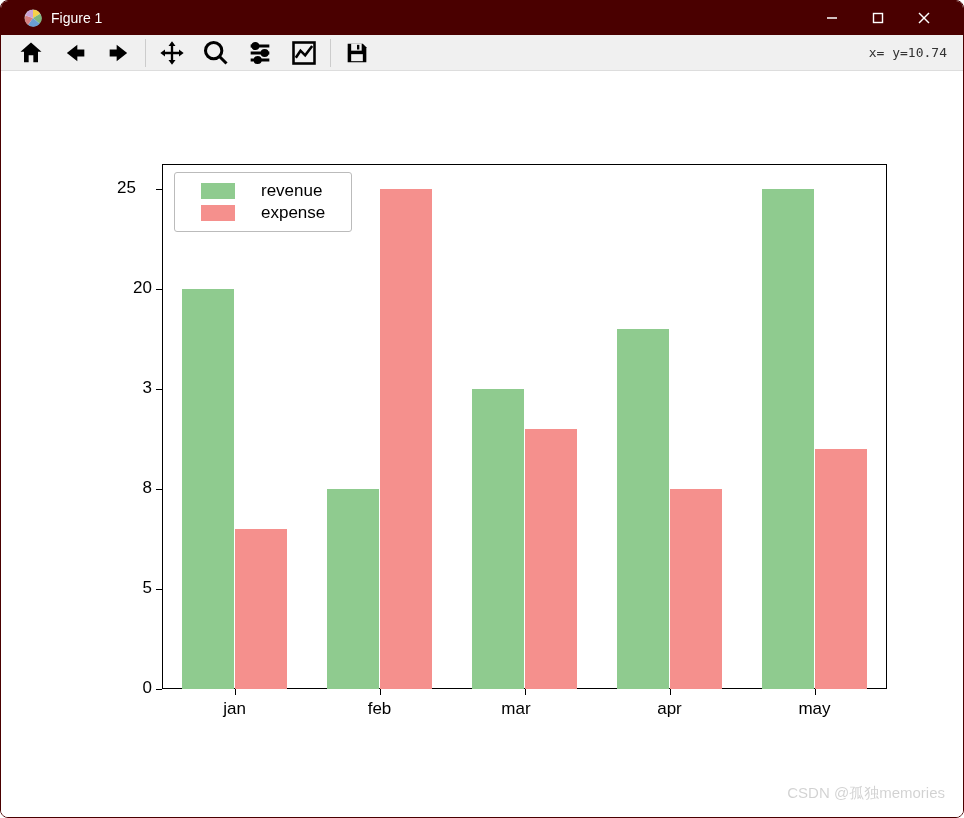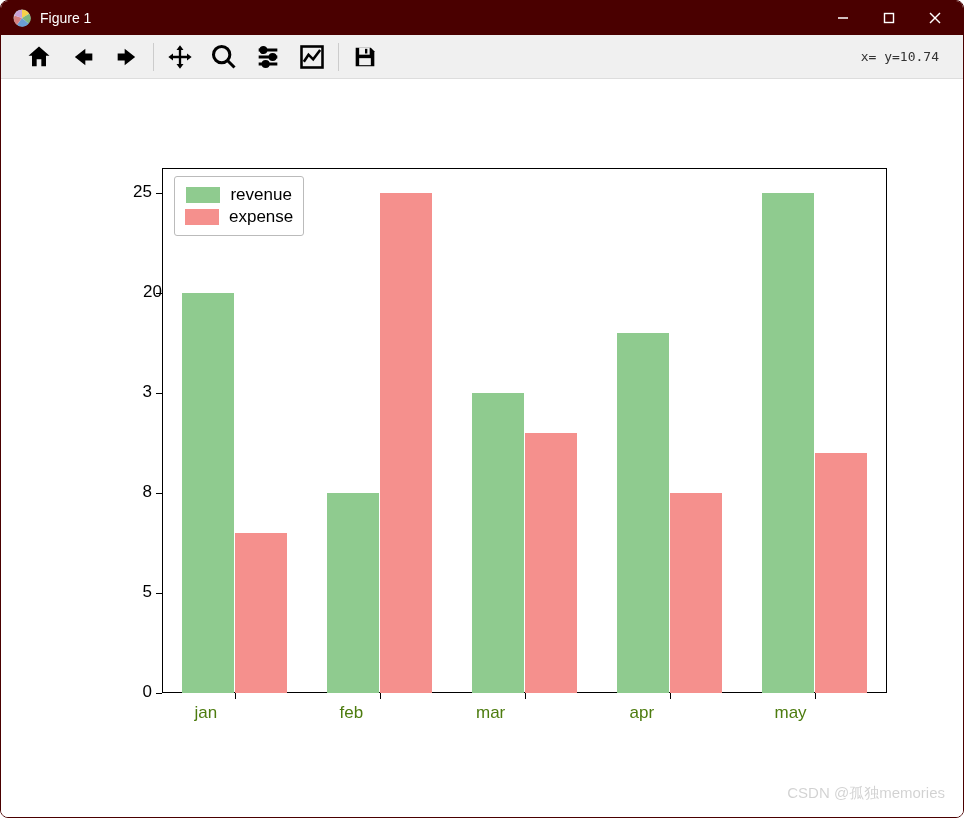--- a/index.html
+++ b/index.html
@@ -5,7 +5,7 @@
     * { margin: 0; padding: 0; box-sizing: border-box; }
     body { font-family: Arial, sans-serif; background: #fff; width: 964px; height: 818px; overflow: hidden; }
     .window { width: 964px; height: 818px; display: flex; flex-direction: column; border: 1px solid #4a0000; border-radius: 8px; overflow: hidden; }
-    .titlebar { background: #4a0000; color: #fff; height: 34px; display: flex; align-items: center; padding: 0 5px; }
+    .titlebar { background: #4a0000; color: #fff; height: 34px; display: flex; align-items: center; padding: 0 16px; }
     .titlebar-icon { width: 20px; height: 20px; margin-left: 6px; margin-right: 8px; }
     .titlebar-text { font-size: 14px; flex: 1; }
     .titlebar-buttons { display: flex; }

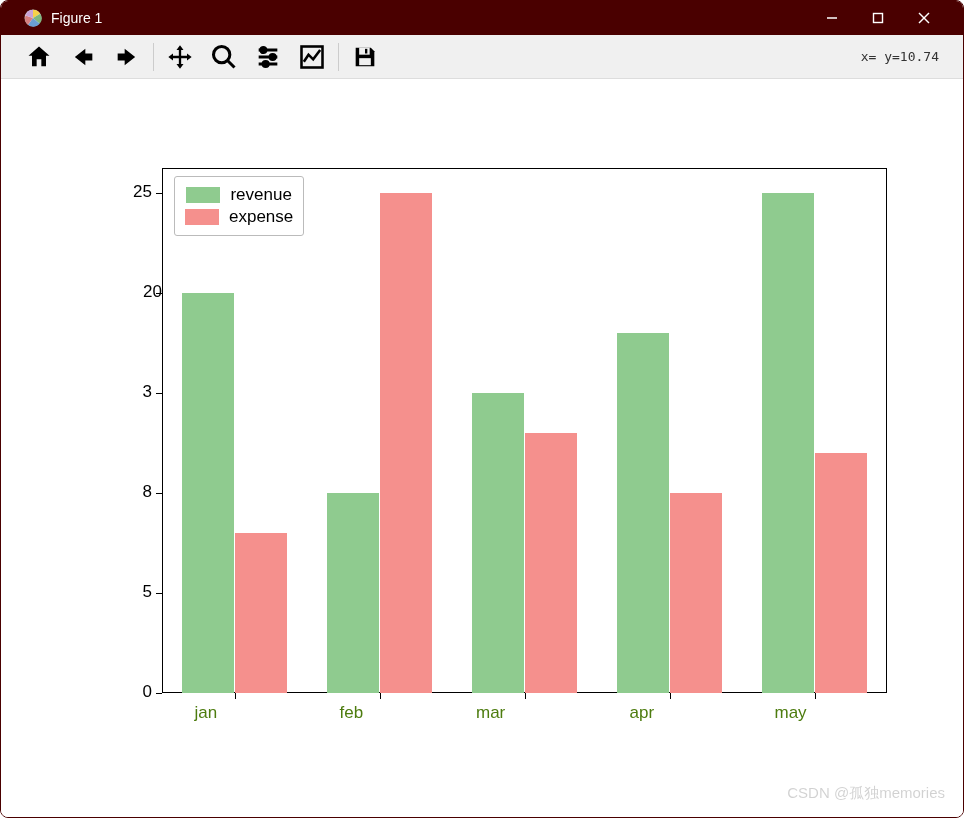--- a/index.html
+++ b/index.html
@@ -10,7 +10,7 @@
     .titlebar-text { font-size: 14px; flex: 1; }
     .titlebar-buttons { display: flex; }
     .tb-btn { width: 46px; height: 34px; display: flex; align-items: center; justify-content: center; color: #fff; cursor: pointer; }
-    .toolbar { background: #f0f0f0; border-bottom: 1px solid #ddd; height: 44px; display: flex; align-items: center; padding: 0 16px; }
+    .toolbar { background: #f0f0f0; border-bottom: 1px solid #ddd; height: 36px; display: flex; align-items: center; padding: 0 8px; }
     .toolbar-btn { width: 44px; height: 36px; display: flex; align-items: center; justify-content: center; cursor: pointer; }
     .toolbar-sep { width: 1px; height: 28px; background: #ccc; margin: 0 4px; }
     .toolbar-spacer { flex: 1; }

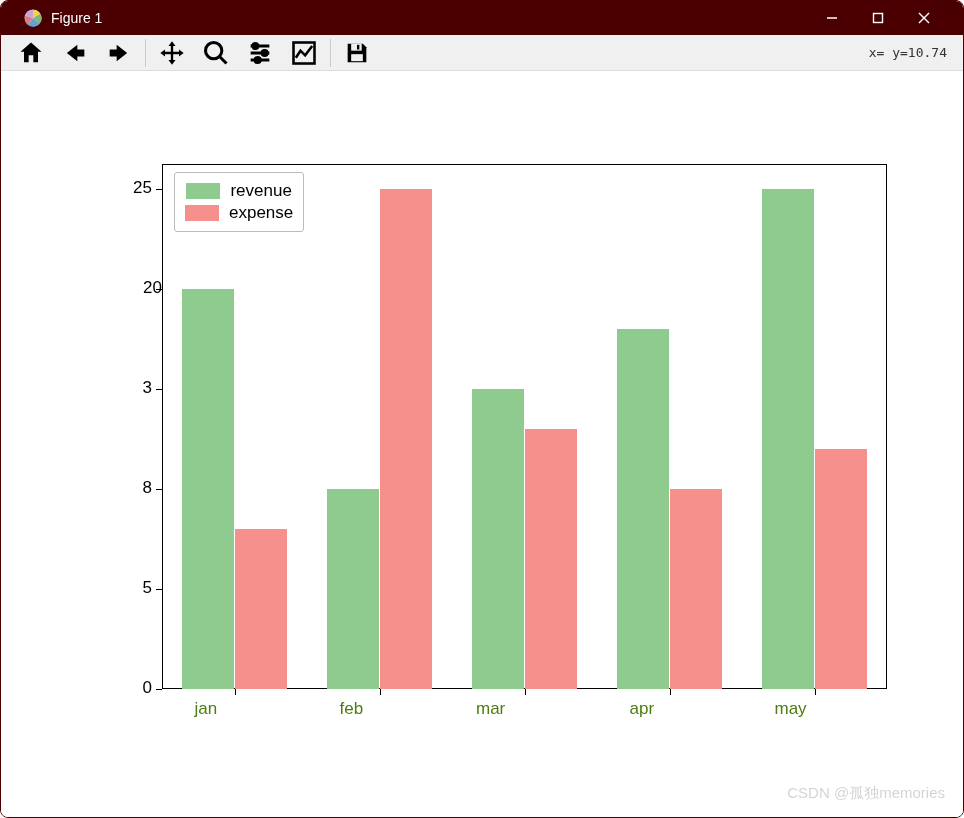--- a/index.html
+++ b/index.html
@@ -136,7 +136,7 @@
         <div class="ytick-line" style="left: 104px; top: 265px;"></div>
         <div class="ytick" style="left: 72px; top: 154px; width: 38px;">20</div>
         <div class="ytick-line" style="left: 104px; top: 165px;"></div>
-        <div class="ytick" style="left: 62px; top: 54px; width: 38px;">25</div>
+        <div class="ytick" style="left: 46px; top: 54px; width: 38px;">25</div>
         <div class="ytick-line" style="left: 104px; top: 65px;"></div>
         <div class="bar revenue" style="left: 130.3px; top: 165px; width: 52.2px; height: 400px; background: rgb(143, 203, 143);"></div>
         <div class="bar expense" style="left: 182.5px; top: 405px; width: 52.2px; height: 160px; background: rgb(245, 144, 141);"></div>

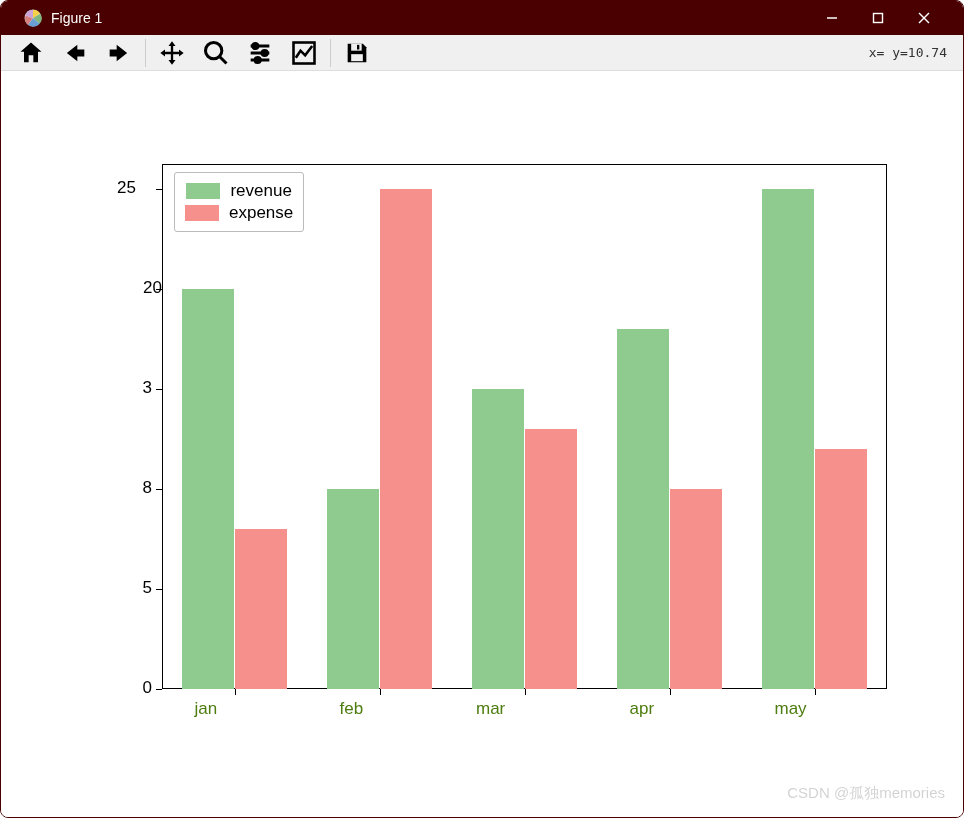--- a/index.html
+++ b/index.html
@@ -26,7 +26,7 @@
     .xtick { position: absolute; text-align: left; font-size: 17px; color: #4d7c0f; }
     .xtick-line { position: absolute; width: 1px; height: 6px; background: #000; }
     .legend { position: absolute; background: #fff; border: 1px solid #bbb; border-radius: 3px; padding: 6px 10px; font-size: 17px; }
-    .legend-row { display: flex; align-items: center; gap: 10px; margin: 2px 0; justify-content: center; }
+    .legend-row { display: flex; align-items: center; gap: 26px; margin: 2px 16px; }
     .legend-swatch { width: 34px; height: 16px; }
     .watermark { position: absolute; right: 18px; bottom: 14px; color: rgba(0,0,0,0.18); font-size: 15px; pointer-events: none; }
   </style>

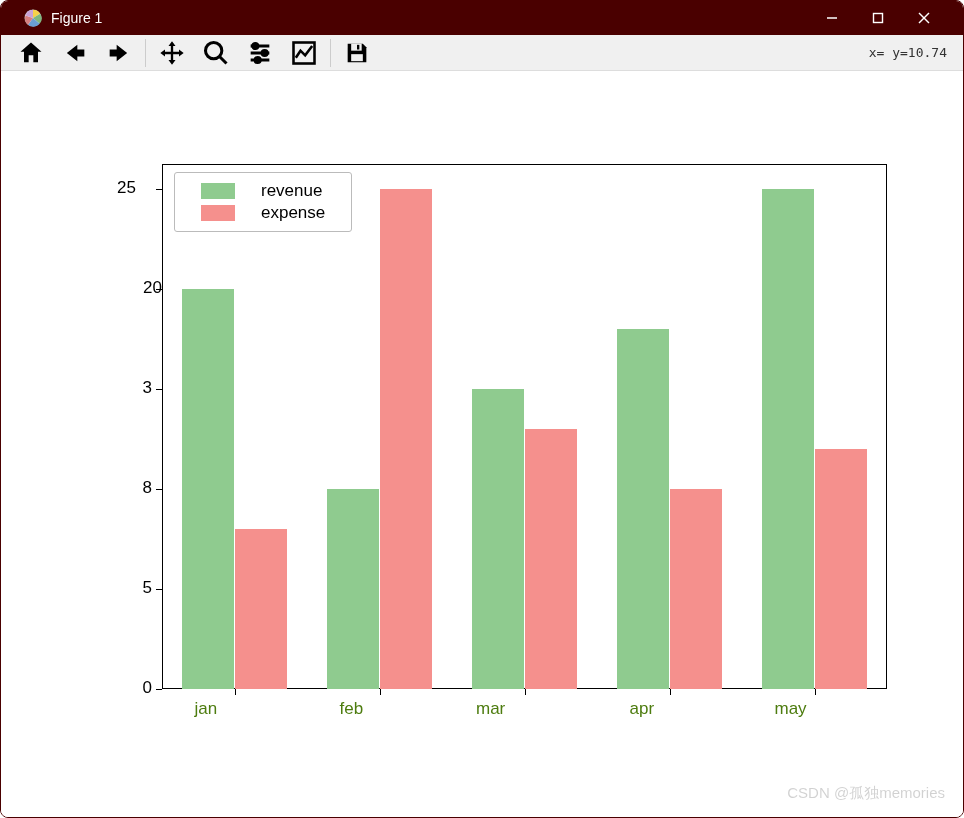--- a/index.html
+++ b/index.html
@@ -134,7 +134,7 @@
         <div class="ytick-line" style="left: 104px; top: 365px;"></div>
         <div class="ytick" style="left: 62px; top: 254px; width: 38px;">3</div>
         <div class="ytick-line" style="left: 104px; top: 265px;"></div>
-        <div class="ytick" style="left: 72px; top: 154px; width: 38px;">20</div>
+        <div class="ytick" style="left: 62px; top: 154px; width: 38px;">20</div>
         <div class="ytick-line" style="left: 104px; top: 165px;"></div>
         <div class="ytick" style="left: 46px; top: 54px; width: 38px;">25</div>
         <div class="ytick-line" style="left: 104px; top: 65px;"></div>

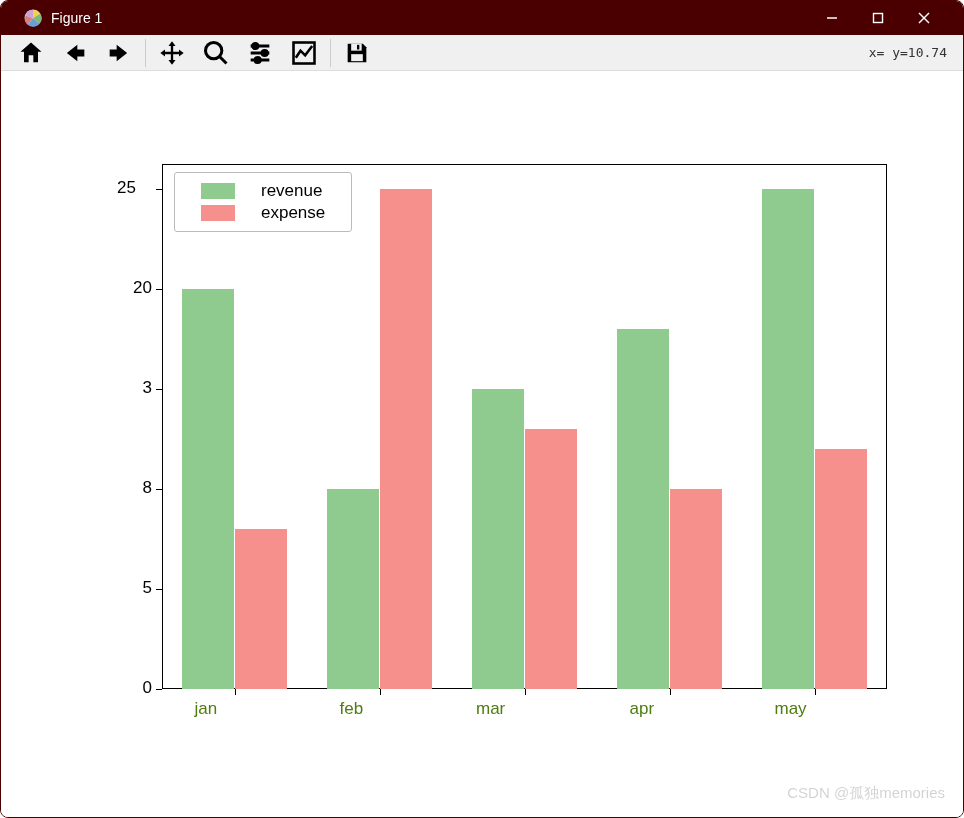--- a/index.html
+++ b/index.html
@@ -23,7 +23,7 @@
     .bar.expense { background: #f5908d; }
     .ytick { position: absolute; text-align: right; font-size: 17px; color: #000; }
     .ytick-line { position: absolute; width: 6px; height: 1px; background: #000; }
-    .xtick { position: absolute; text-align: left; font-size: 17px; color: #4d7c0f; }
+    .xtick { position: absolute; text-align: center; font-size: 17px; color: #000000; }
     .xtick-line { position: absolute; width: 1px; height: 6px; background: #000; }
     .legend { position: absolute; background: #fff; border: 1px solid #bbb; border-radius: 3px; padding: 6px 10px; font-size: 17px; }
     .legend-row { display: flex; align-items: center; gap: 26px; margin: 2px 16px; }

